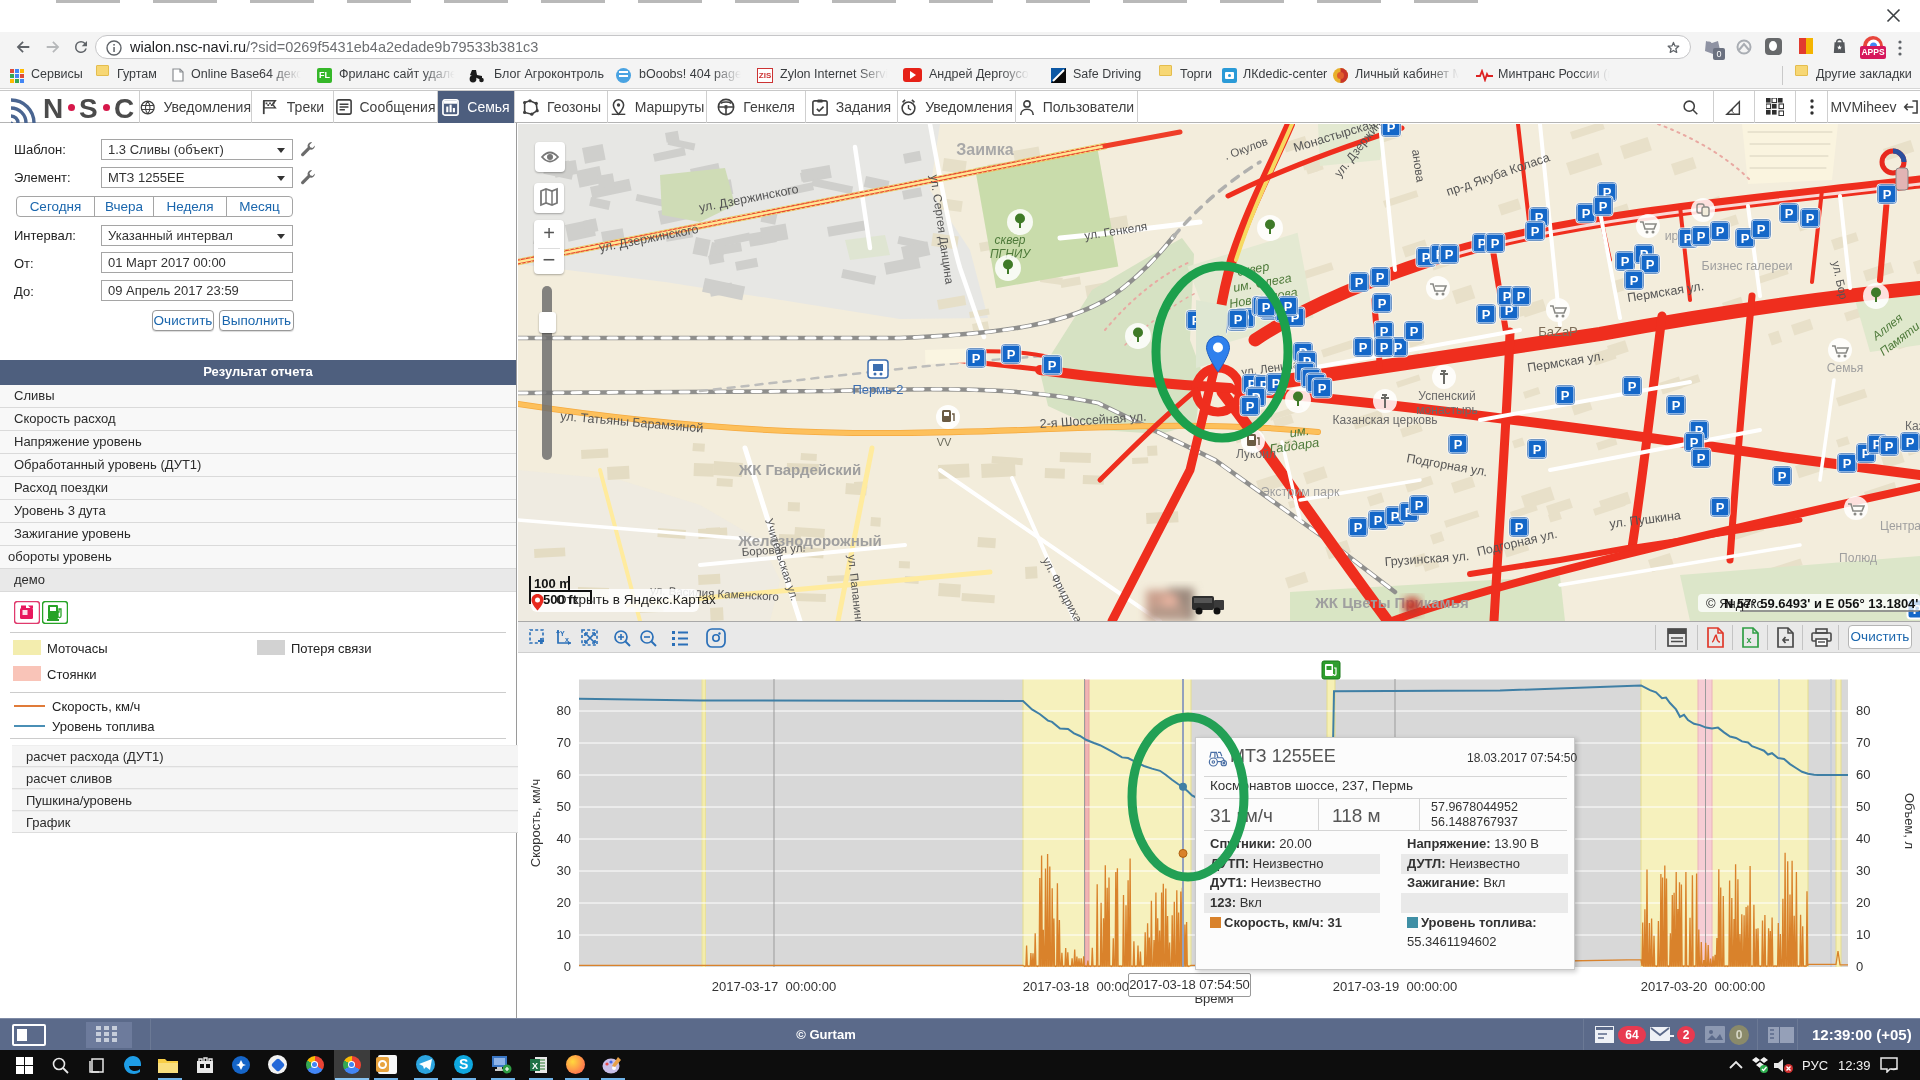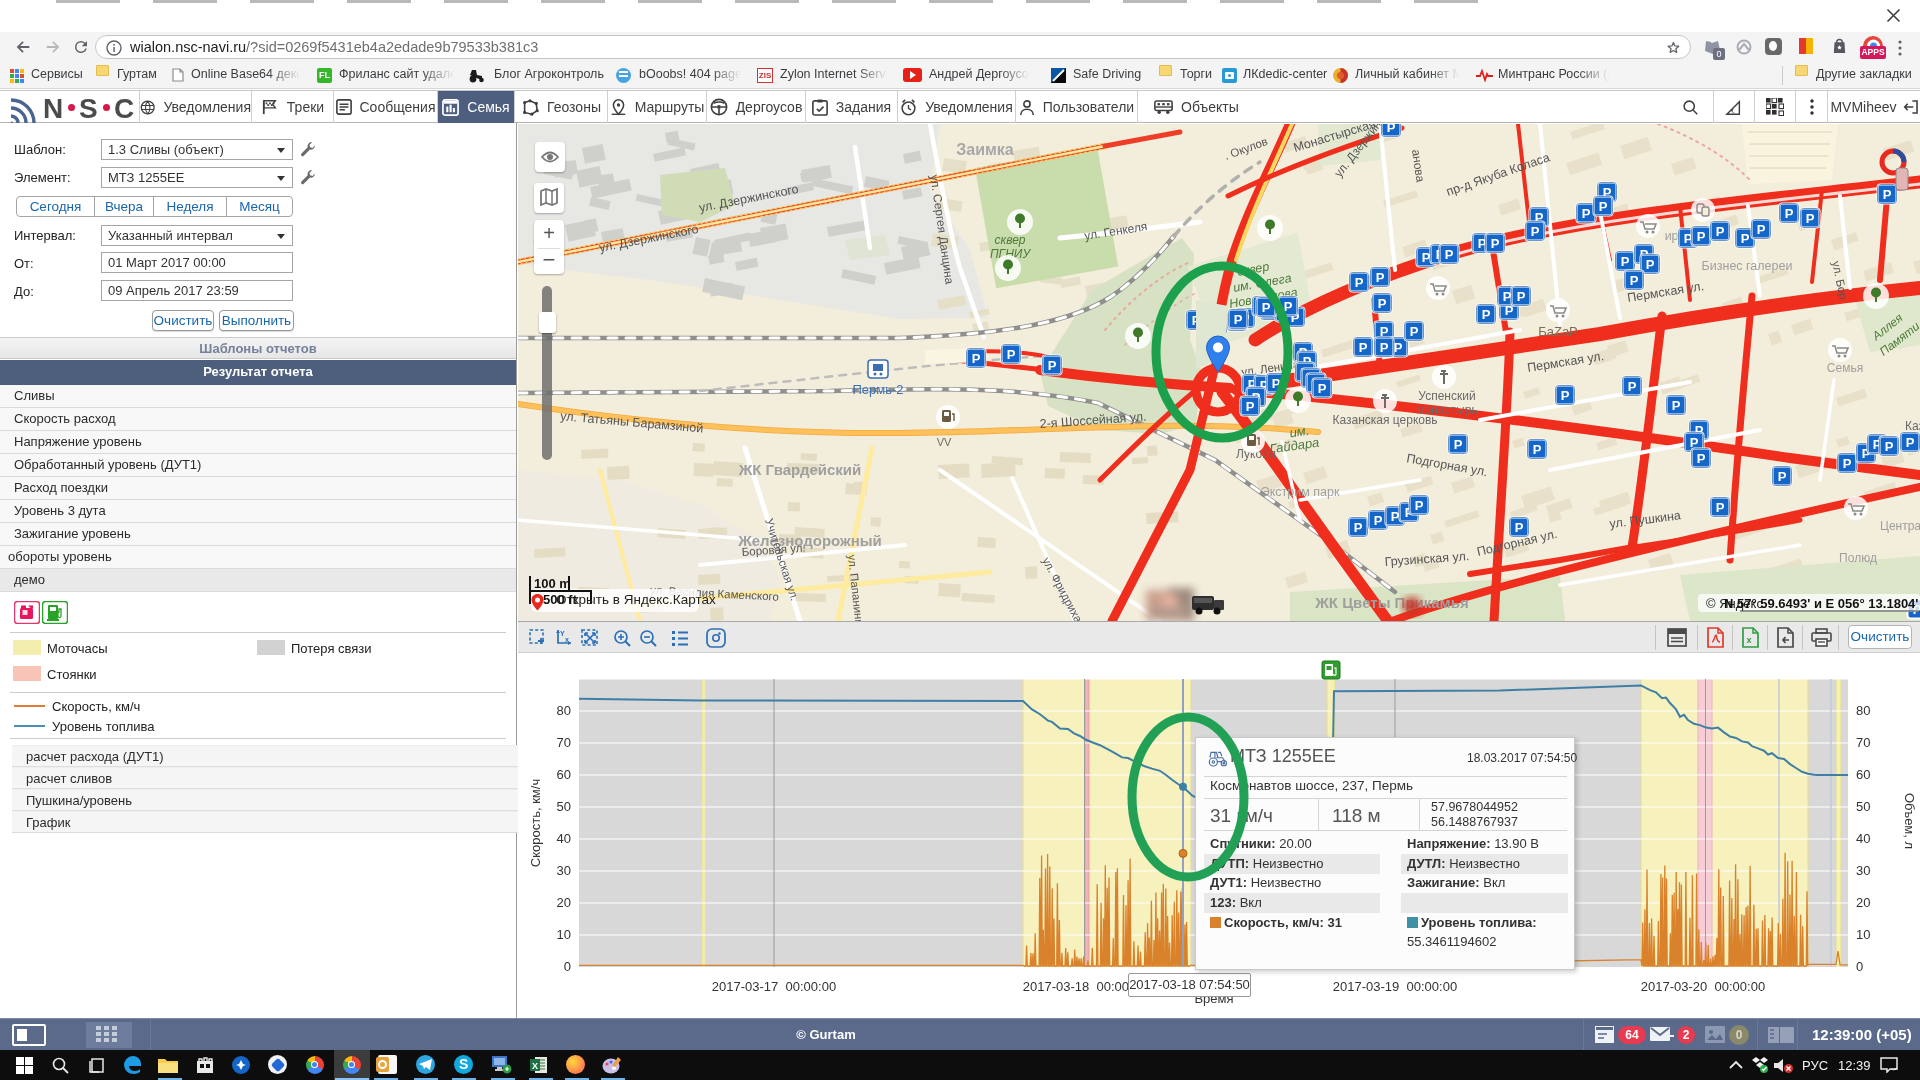--- a/index.html
+++ b/index.html
@@ -245,7 +245,7 @@
           <path d="M2 10h6M12 10h6M10 12v6" stroke="#3f3f3f" stroke-width="1.8"></path>
           <path d="M4 6c3-2 9-2 12 0" fill="none" stroke="#3f3f3f" stroke-width="1.8"></path>
         </svg>
-        <span>Дергоусов</span>
+        <span>Генкеля</span>
       </div>
       <div class="navc" style="left:806px;width:92px">
         <svg width="16" height="17" viewBox="0 0 18 19">

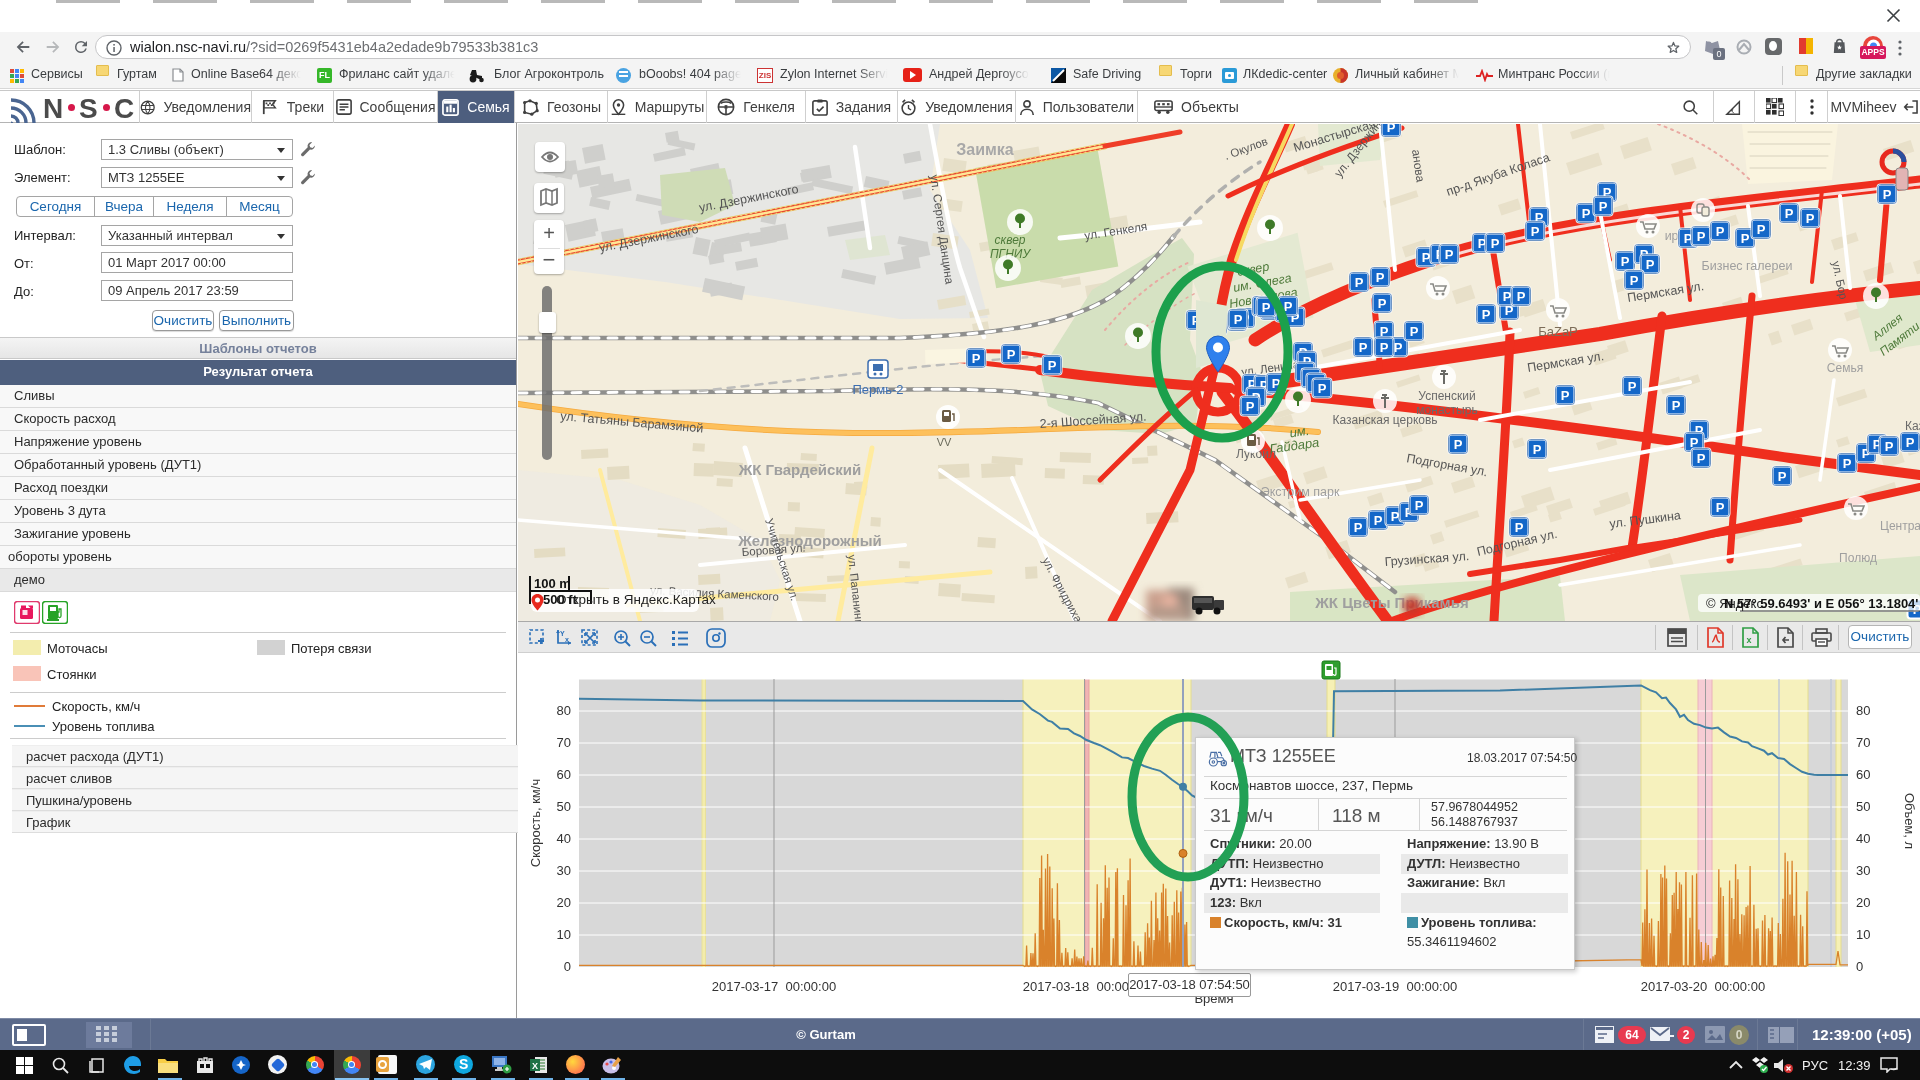--- a/index.html
+++ b/index.html
@@ -269,18 +269,6 @@
           <path d="M2 18c0-4 3-6.5 7-6.5s7 2.5 7 6.5" fill="none" stroke="#3f3f3f" stroke-width="1.8"></path>
         </svg>
         <span>Пользователи</span>
-      </div>
-      <div class="navc" style="left:1138px;width:530px;border-right:none;justify-content:flex-start;padding-left:16px;gap:8px">
-        <svg width="19" height="16" viewBox="0 0 22 18">
-          <rect x="1" y="2" width="20" height="11" rx="2" fill="none" stroke="#3f3f3f" stroke-width="1.8"></rect>
-          <path d="M1 9h20" stroke="#3f3f3f" stroke-width="1.6"></path>
-          <circle cx="6" cy="15" r="2" fill="#3f3f3f"></circle>
-          <circle cx="16" cy="15" r="2" fill="#3f3f3f"></circle>
-          <rect x="4" y="4.5" width="3" height="2.5" fill="#3f3f3f"></rect>
-          <rect x="9.5" y="4.5" width="3" height="2.5" fill="#3f3f3f"></rect>
-          <rect x="15" y="4.5" width="3" height="2.5" fill="#3f3f3f"></rect>
-        </svg>
-        <span>Объекты</span>
       </div>
       <div class="navc" style="left:1668px;width:46px">
         <svg width="17" height="17" viewBox="0 0 20 20">

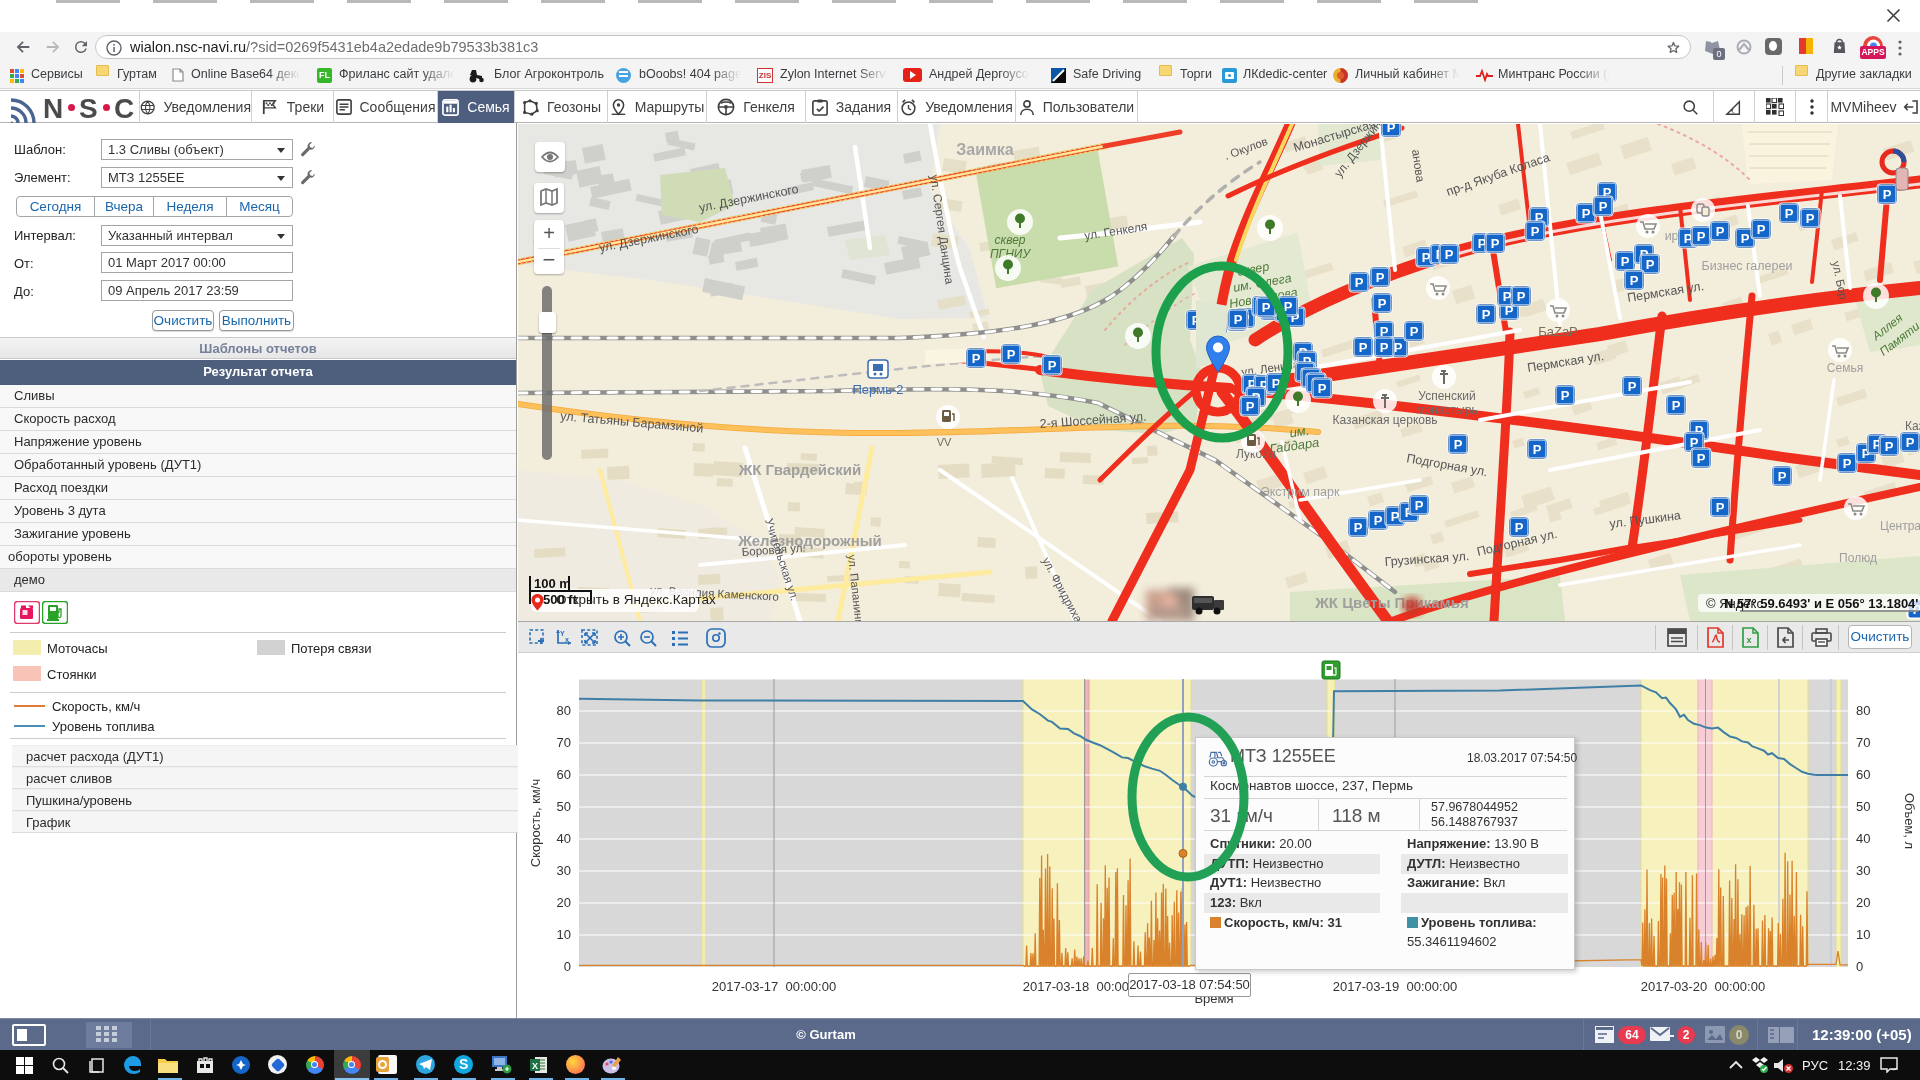--- a/index.html
+++ b/index.html
@@ -333,7 +333,6 @@
     <div class="inp" style="top:280px">09 Апрель 2017 23:59</div>
     <div class="abtn" style="left:152px;top:310px;width:62px">Очистить</div>
     <div class="abtn" style="left:219px;top:310px;width:75px">Выполнить</div>
-    <div class="hdr1" style="top:337px">Шаблоны отчетов</div>
     <div class="hdr2" style="top:360px;height:25px;line-height:24px">Результат отчета</div>
     <div class="lrow" style="top:385px;">Сливы</div>
     <div class="lrow" style="top:431px;">Напряжение уровень</div>

